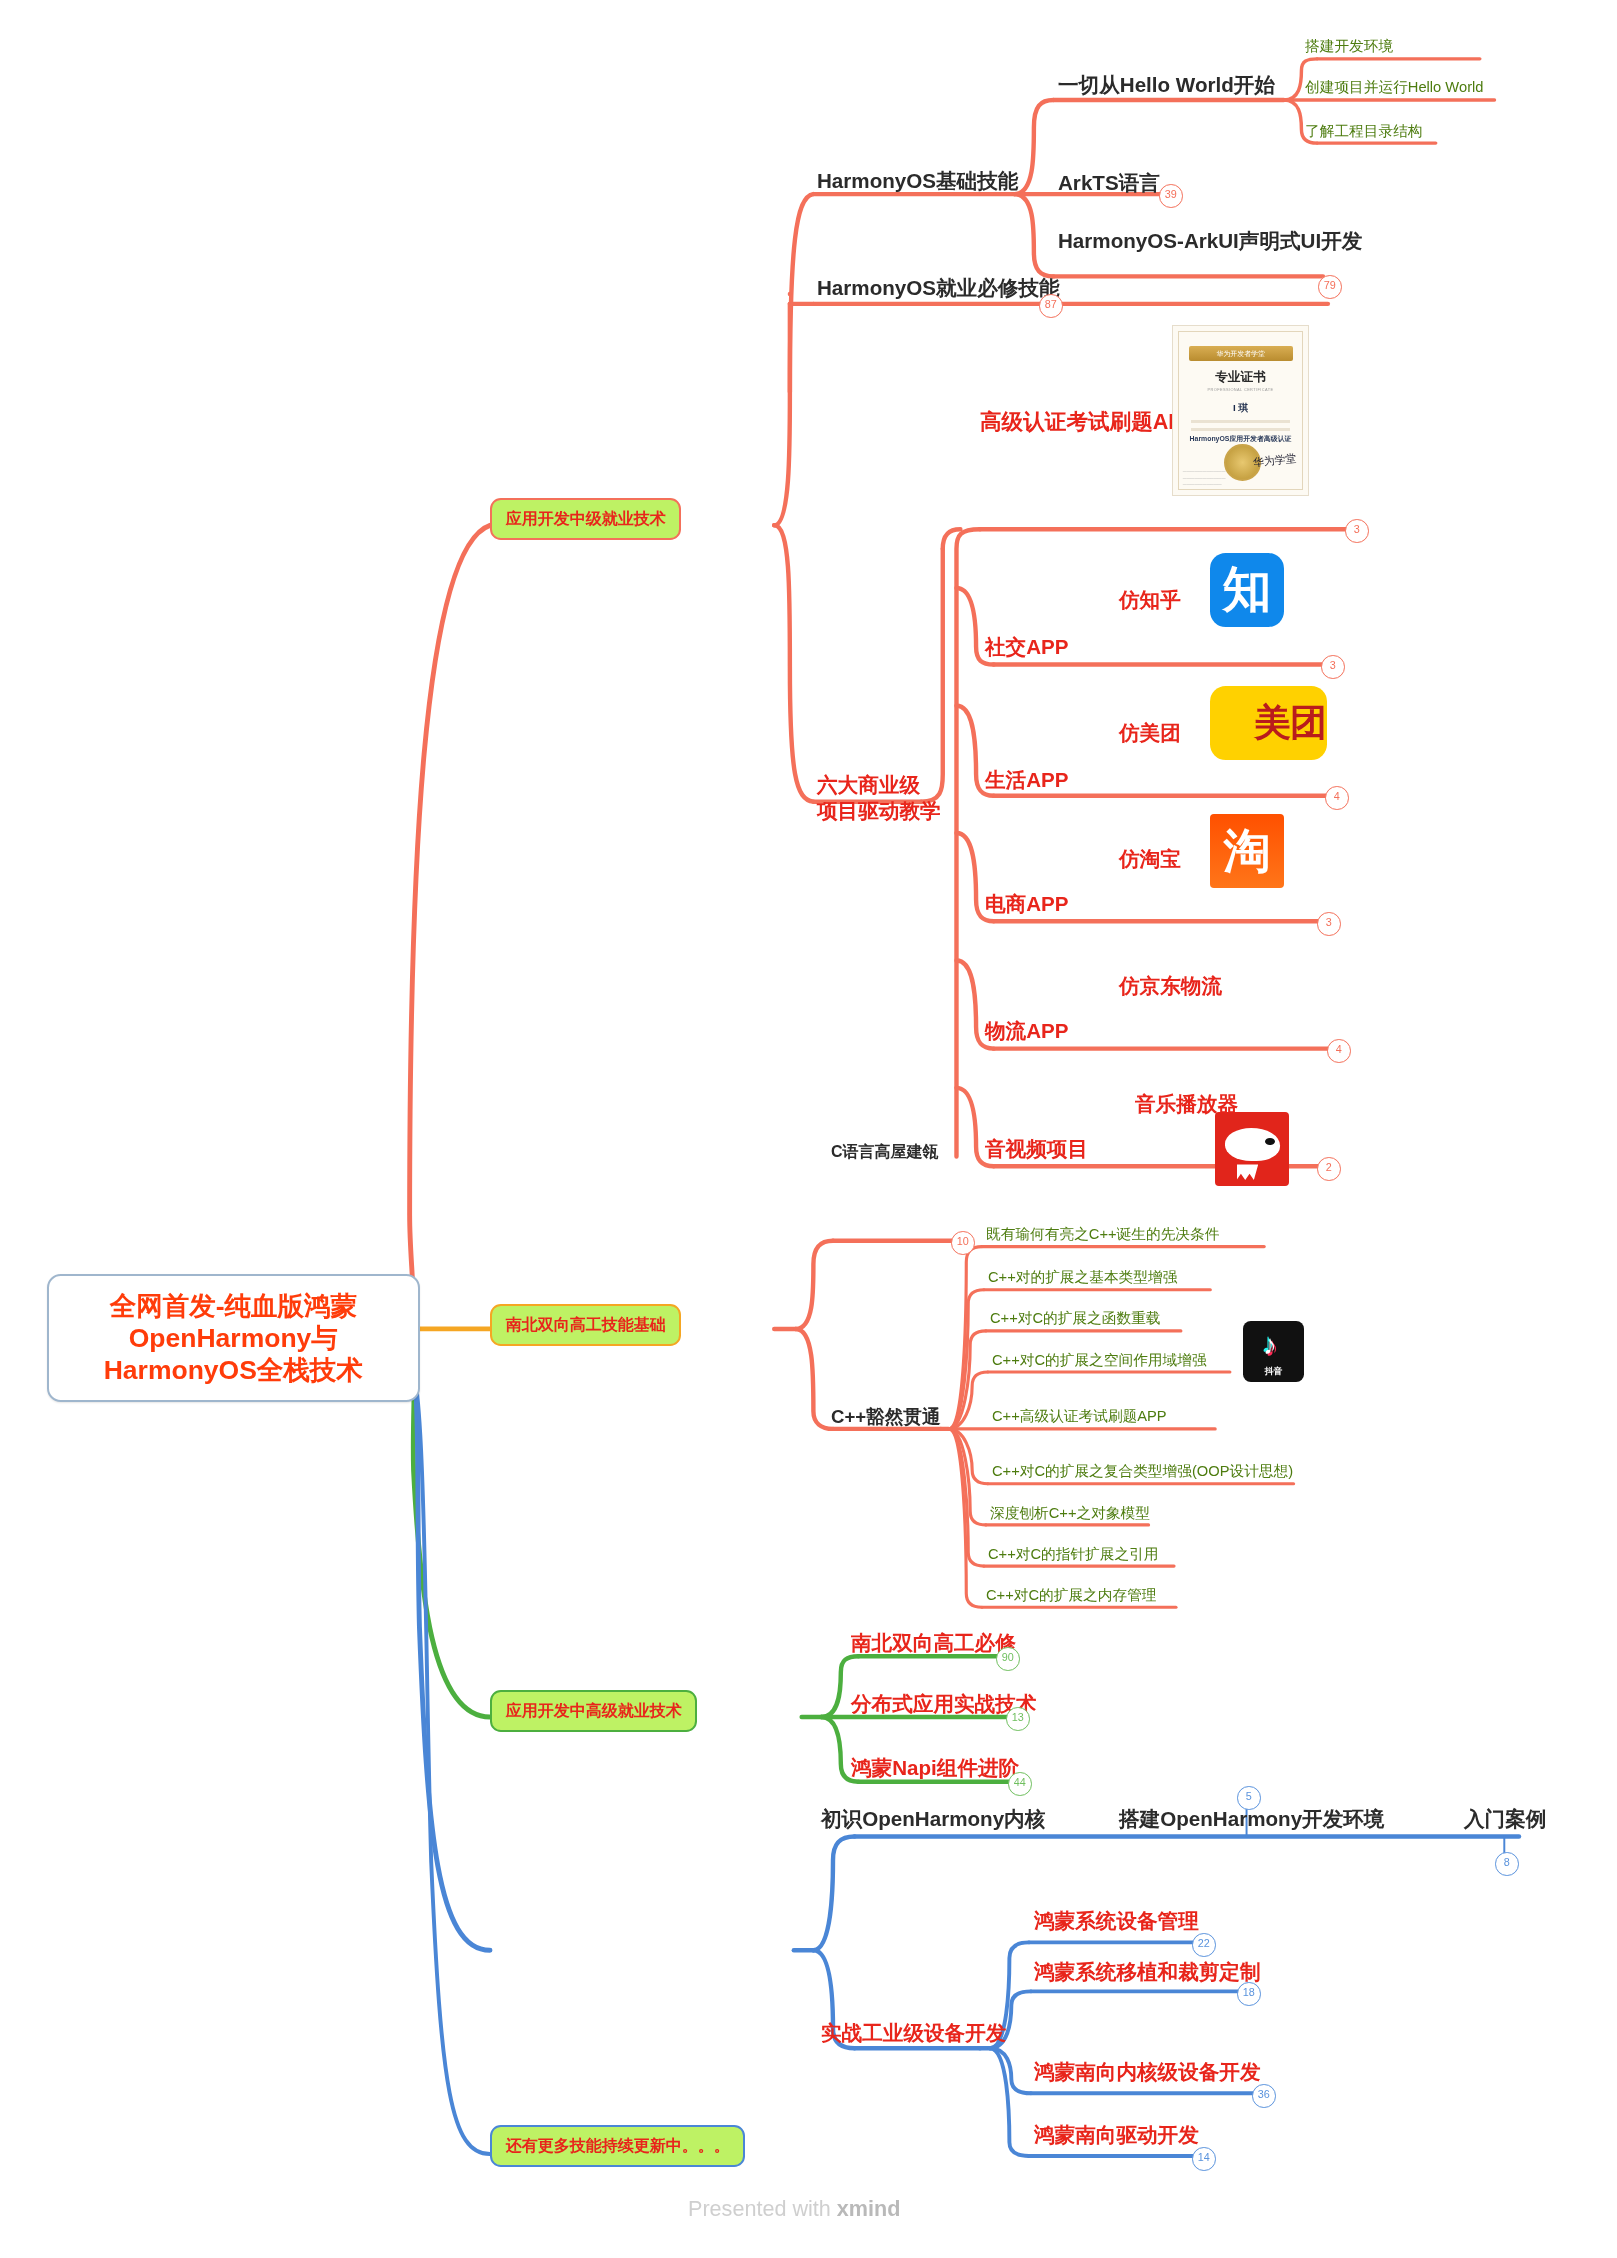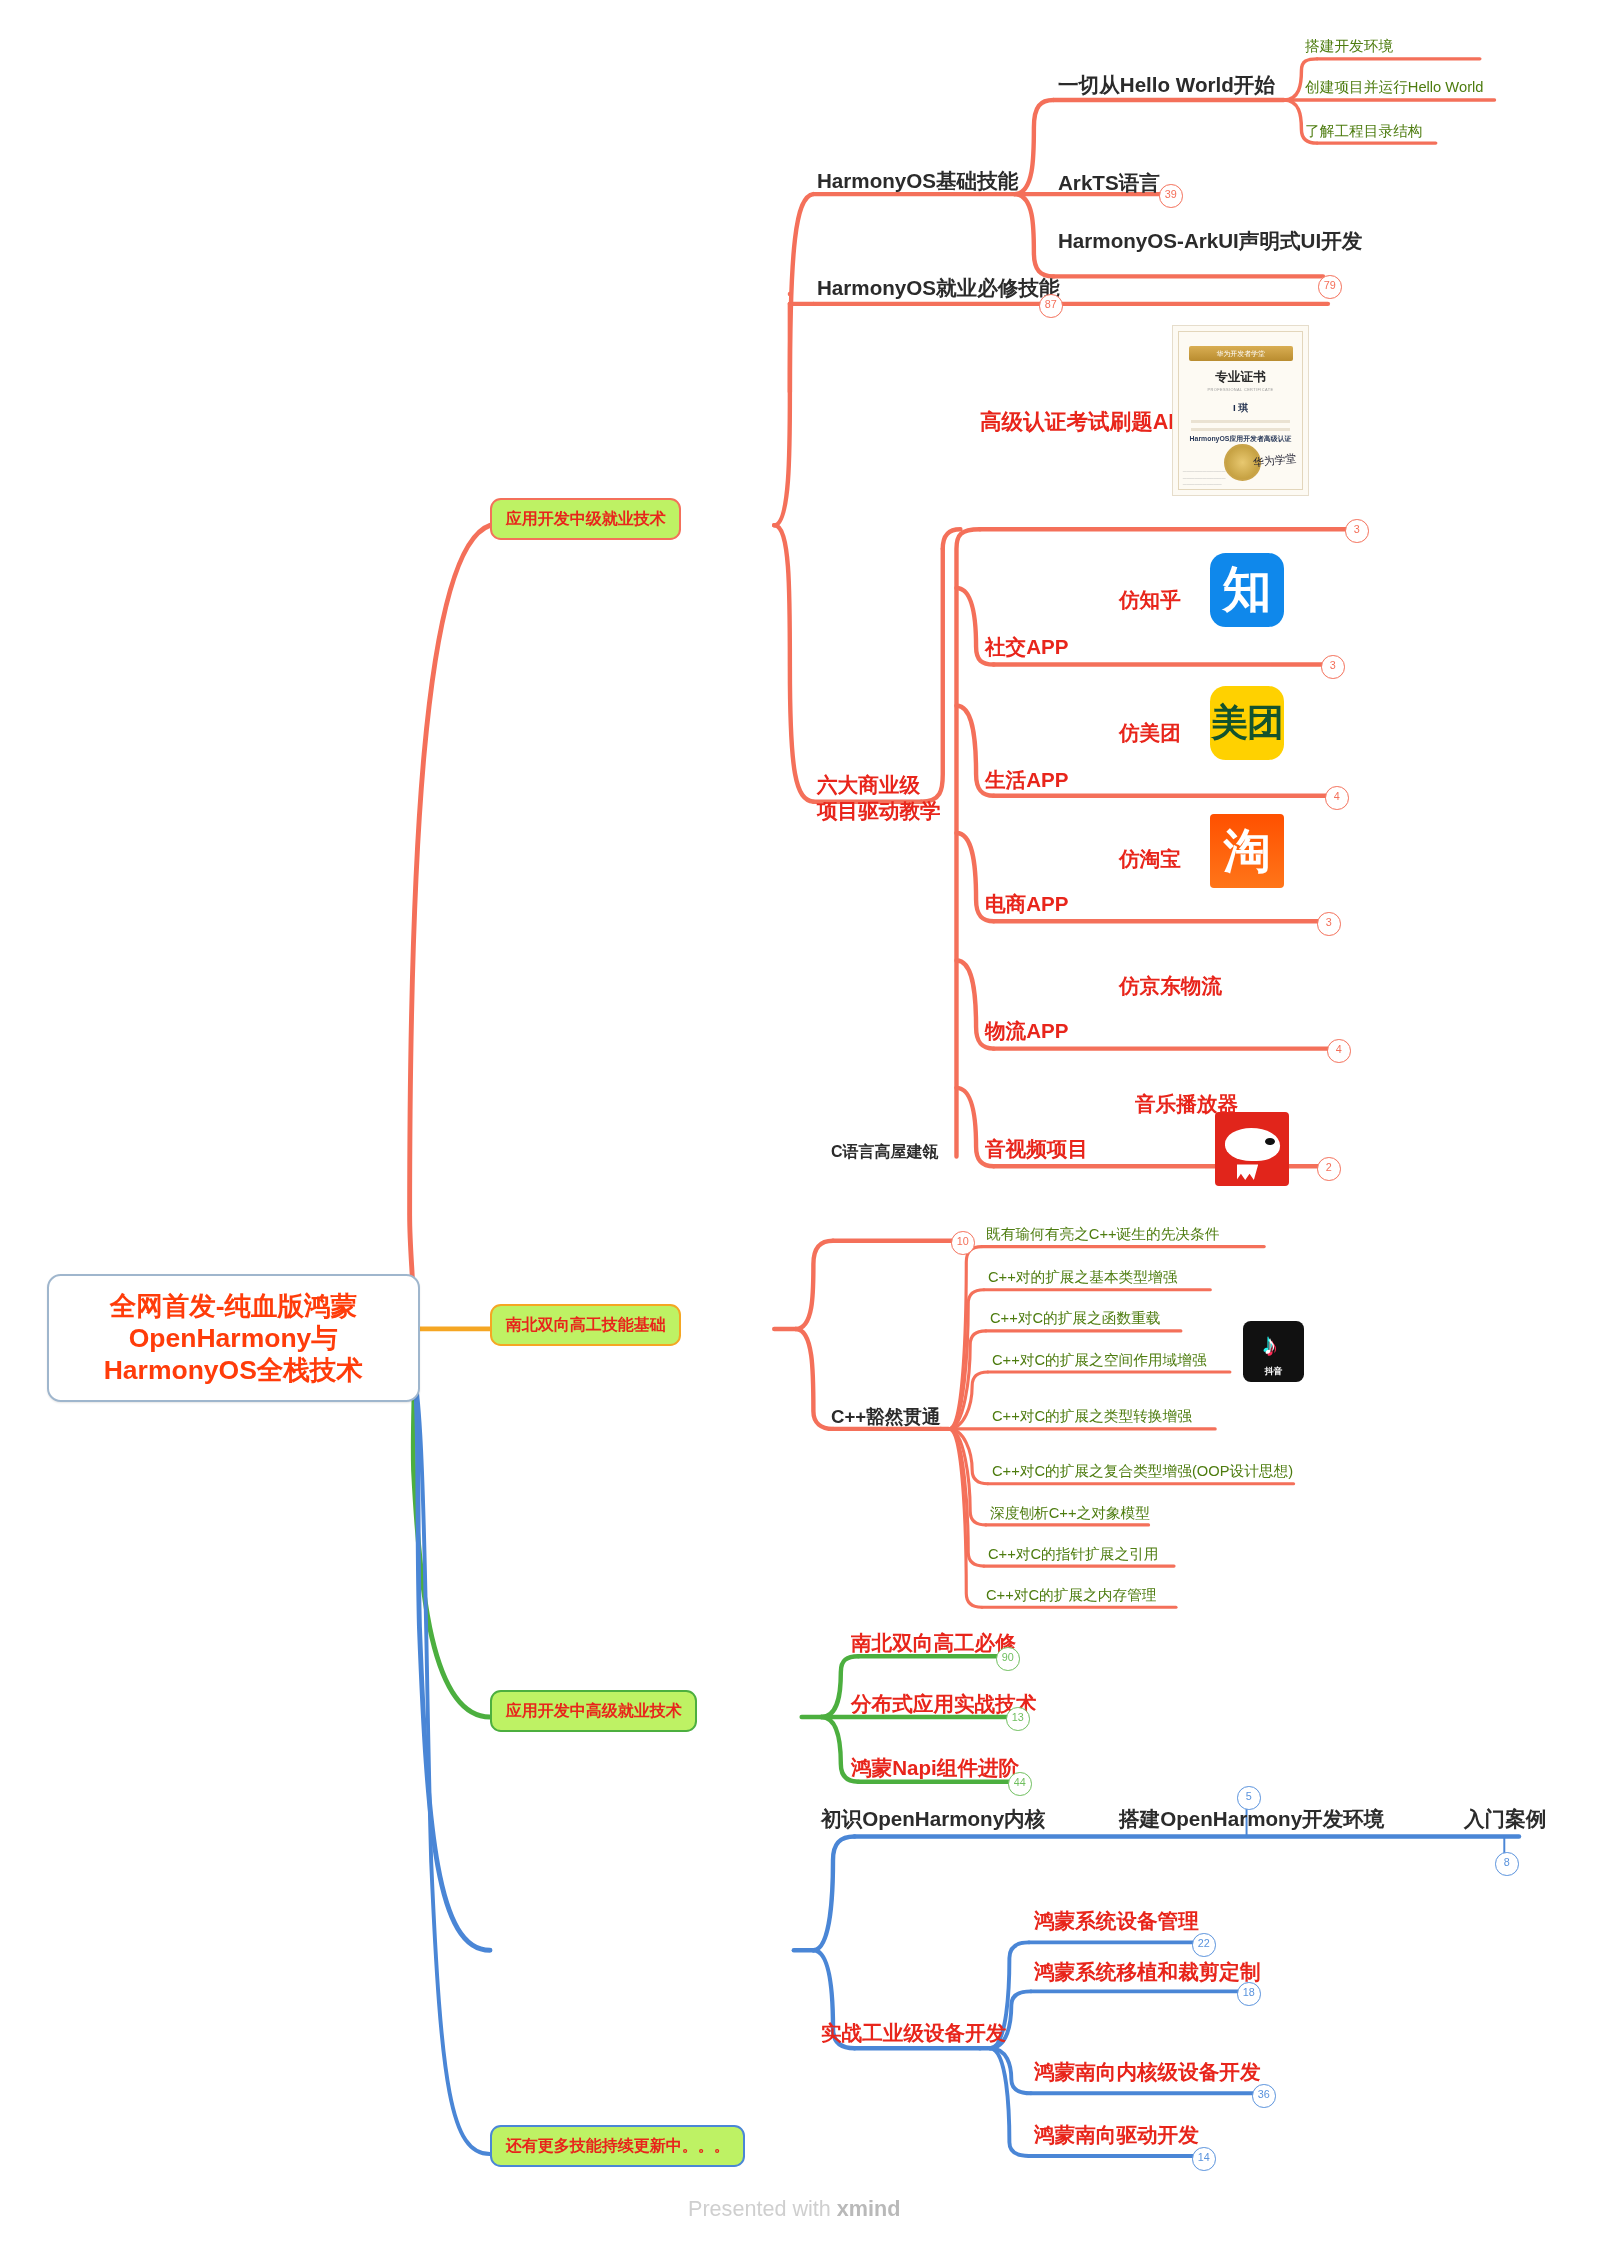--- a/index.html
+++ b/index.html
@@ -69,7 +69,7 @@
   .applogo{position:absolute;border-radius:15.7px;display:flex;align-items:center;
     justify-content:center;font-weight:bold;}
   .zhihu{width:74px;height:74px;background:#0f88eb;color:#fff;font-size:49px;}
-  .meituan{width:74px;height:74px;background:#ffd100;color:#14532d;font-size:37px;letter-spacing:-1px;}
+  .meituan{width:74px;height:74px;background:#ffd100;color:#b91c1c;font-size:37px;letter-spacing:-1px;padding-left:43px;}
   .taobao{width:74px;height:74px;background:linear-gradient(#ff5000,#ff7519);color:#fff;font-size:47px;border-radius:3.9px;}
   .jd{width:74px;height:74px;background:#e1251b;border-radius:3.9px;position:relative;}
   .jd .dog{position:absolute;left:9.8px;top:15.7px;width:55px;height:33px;background:#fff;

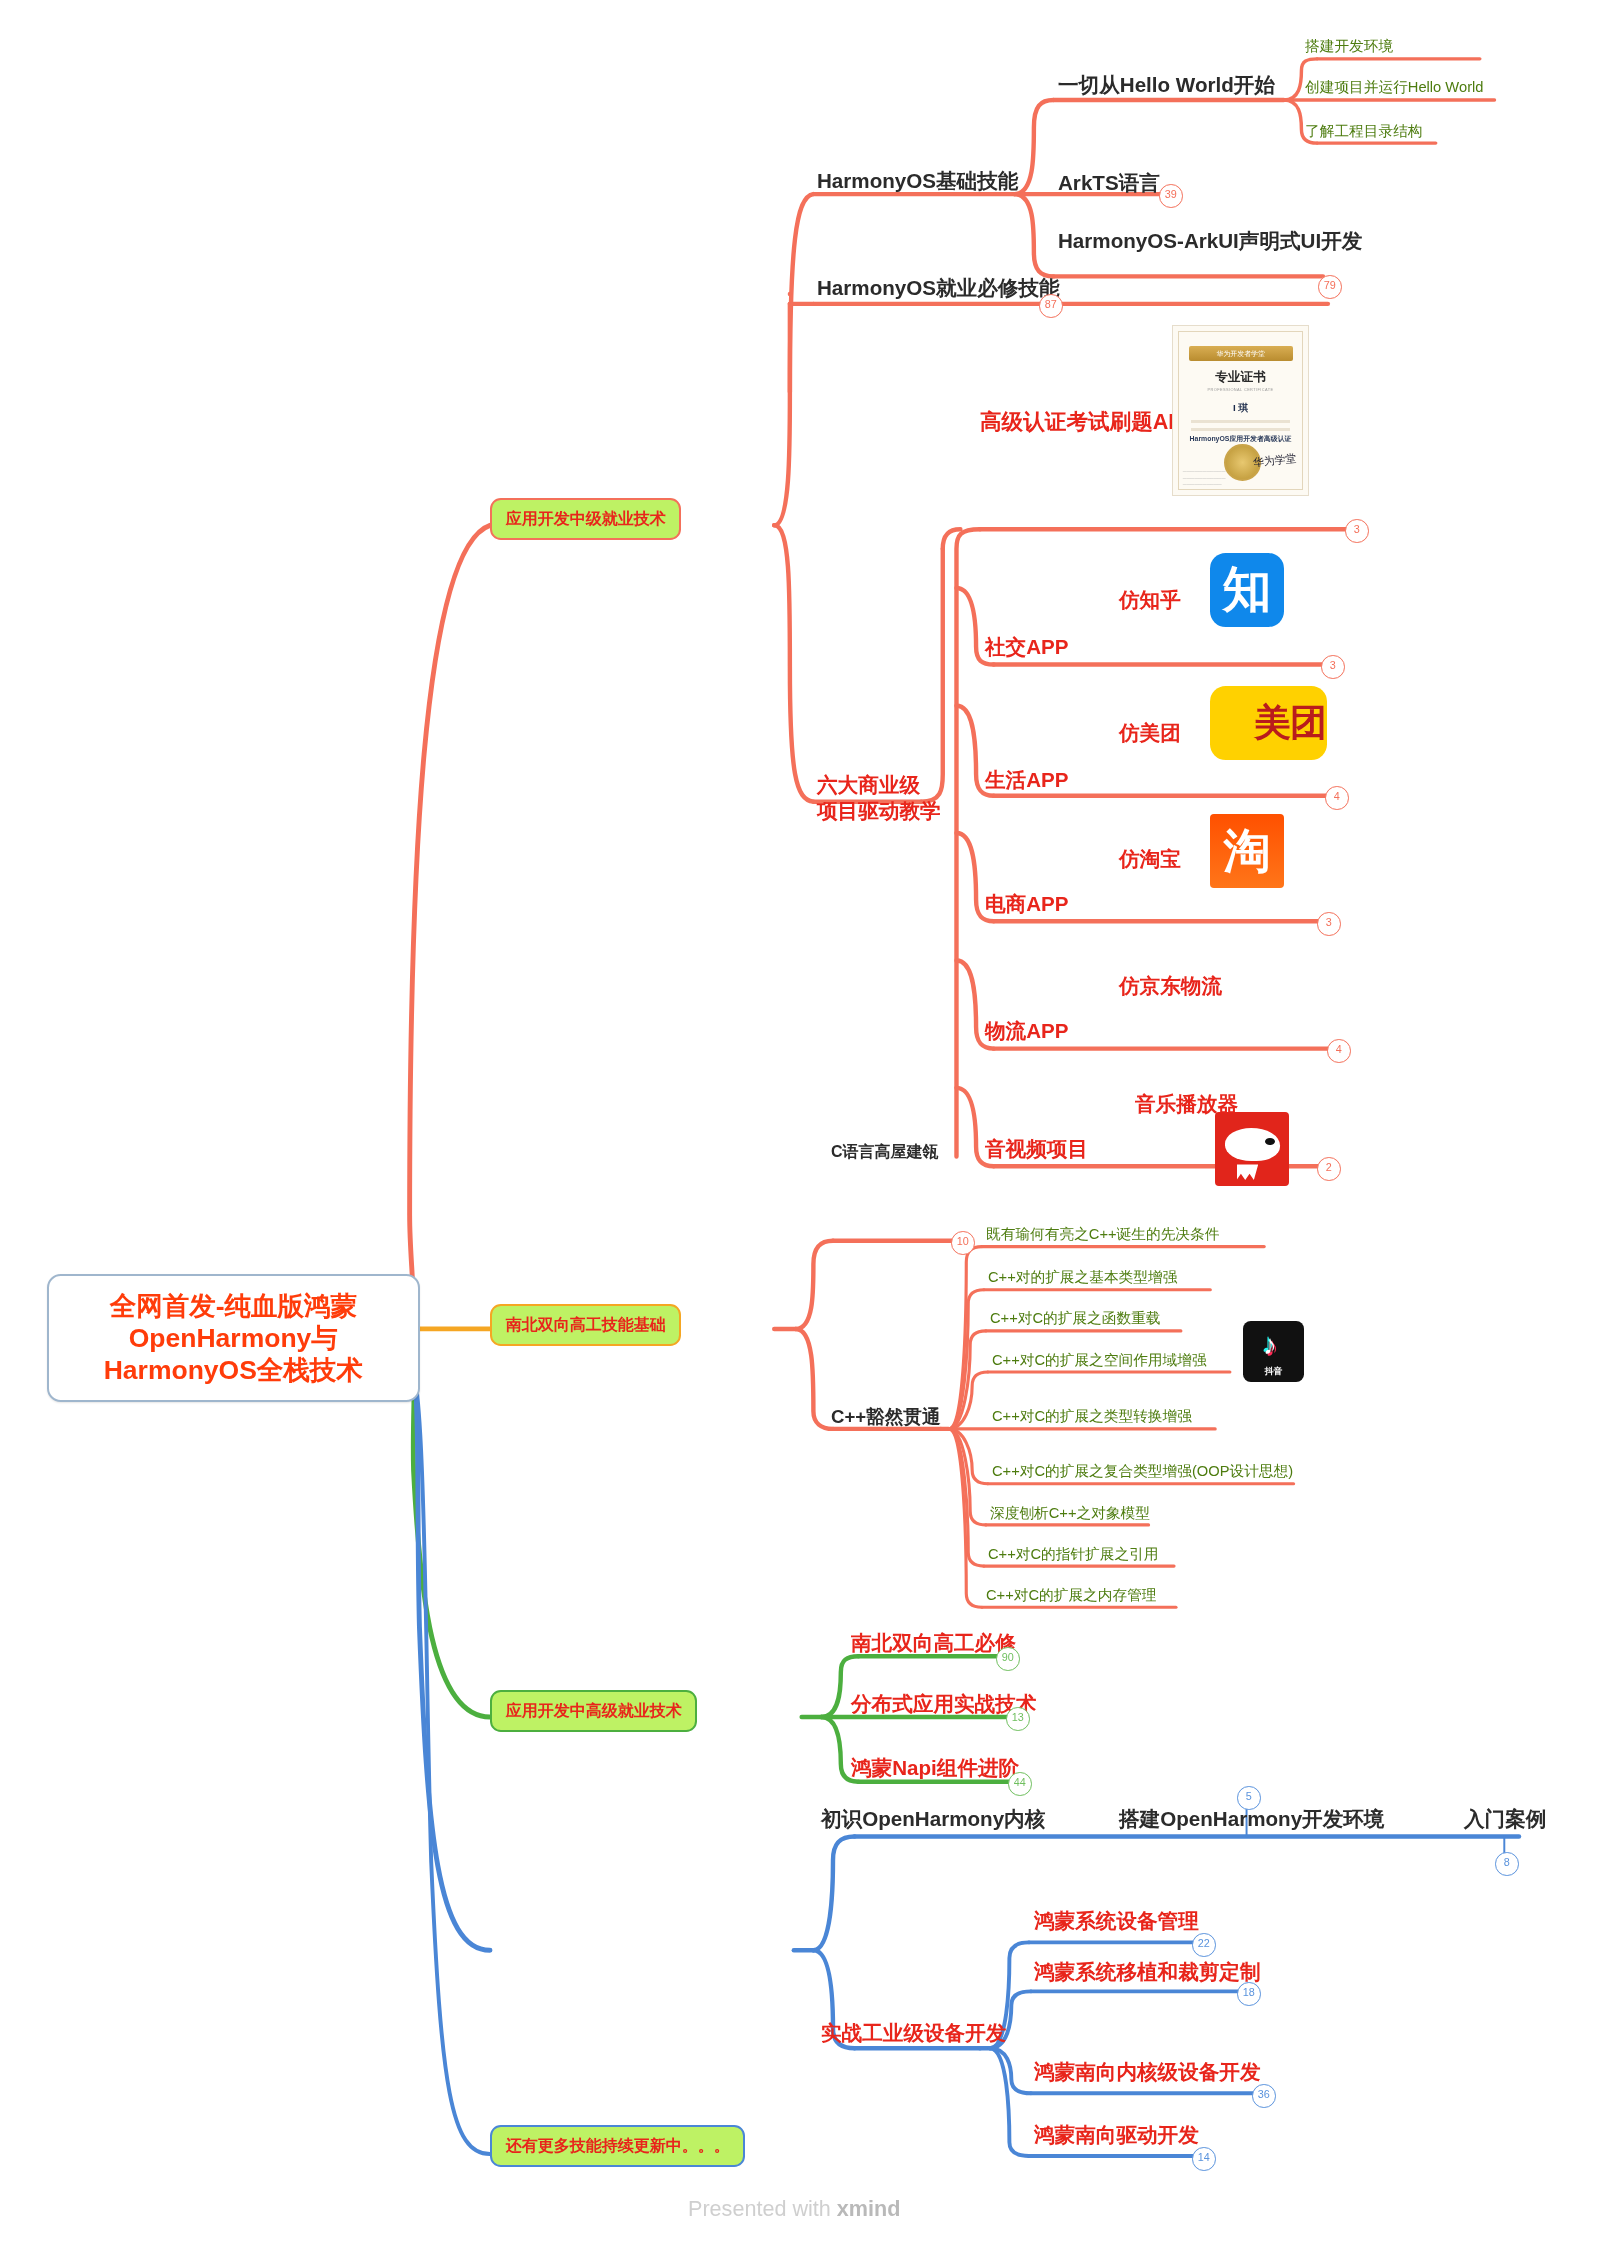--- a/index.html
+++ b/index.html
@@ -377,7 +377,7 @@
   <div class="node lbl sub" style="left:992px;top:1351px;">
     <span>C++对C的扩展之空间作用域增强</span></div>
   <div class="node lbl sub" style="left:992px;top:1407px;">
-    <span>C++对C的扩展之类型转换增强</span></div>
+    <span>C++高级认证考试刷题APP</span></div>
   <div class="node lbl sub" style="left:992px;top:1462px;">
     <span>C++对C的扩展之复合类型增强(OOP设计思想)</span></div>
   <div class="node lbl sub" style="left:990px;top:1504px;">

